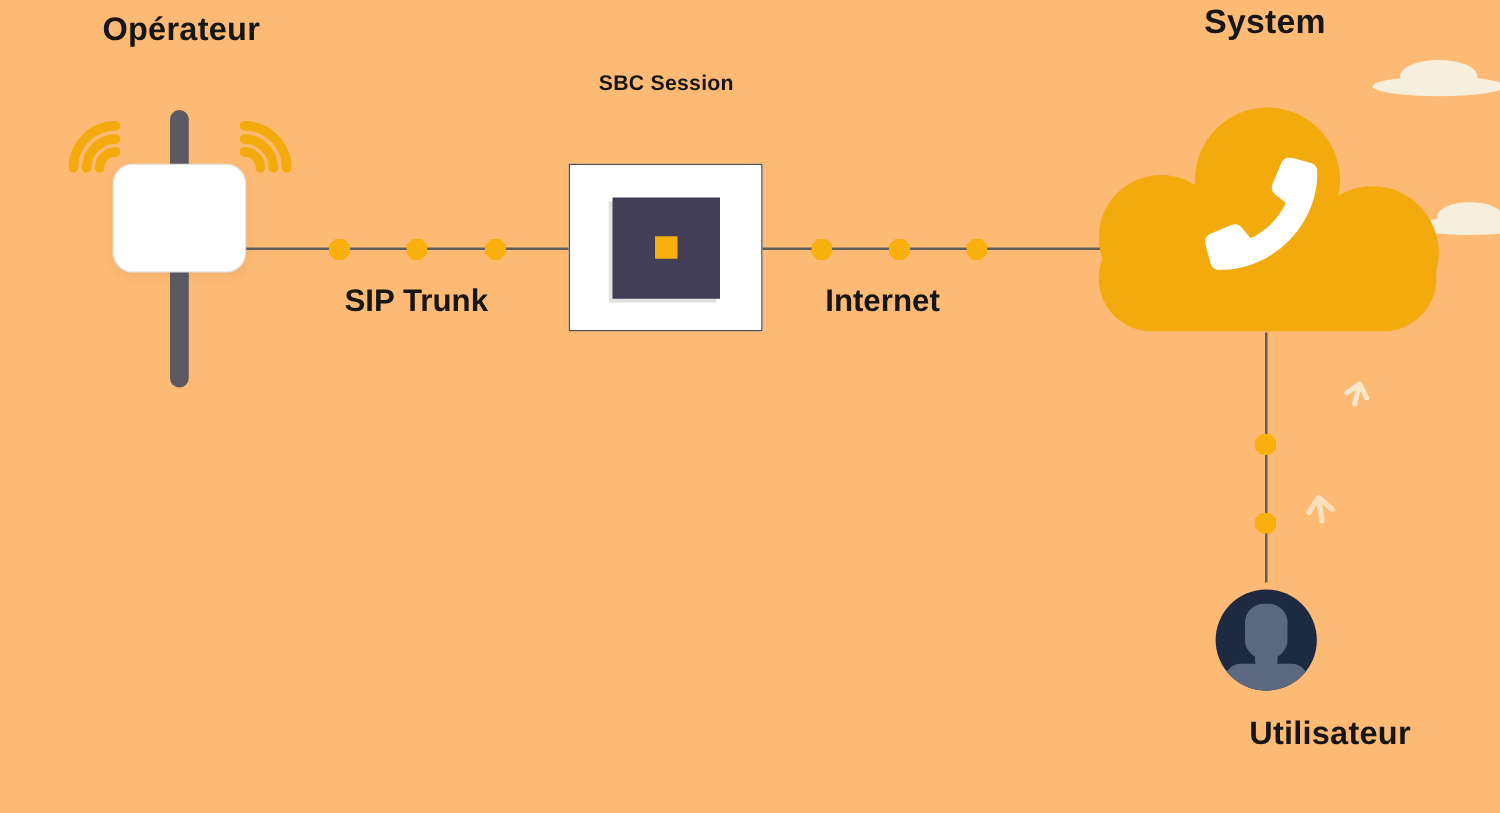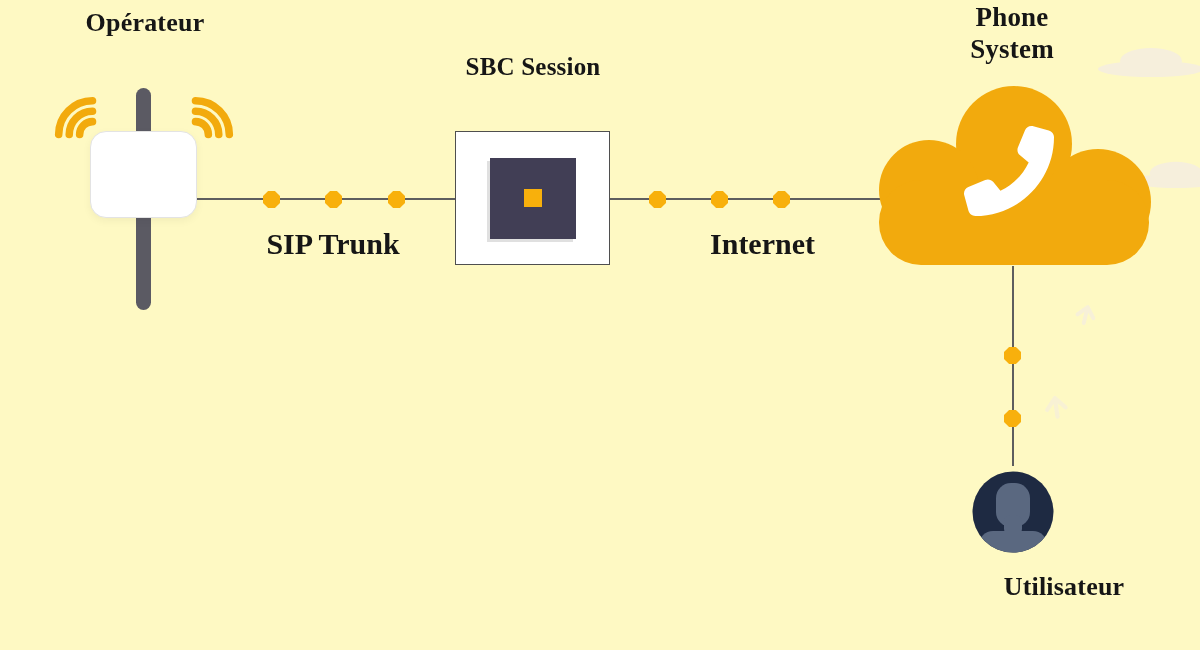--- a/index.html
+++ b/index.html
@@ -12,7 +12,7 @@
   html,body{background:#fff;}
   .canvas{
     position:relative;width:1200px;height:650px;overflow:hidden;
-    background:#fef9c3;font-family:Liberation Serif, serif;
+    background:#fdba74;font-family:Liberation Sans, sans-serif;
   }
   .abs{position:absolute;}
   .node-label{

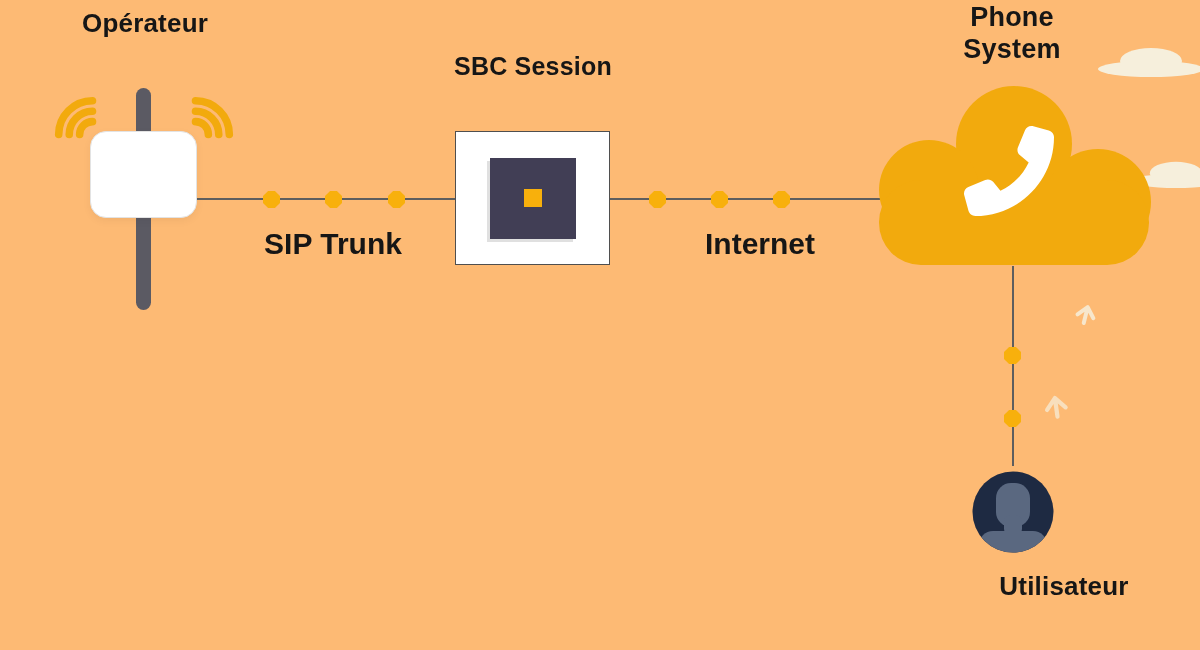--- a/index.html
+++ b/index.html
@@ -116,7 +116,6 @@
   <div class="abs link-label" style="left:625px;top:227px;width:190px;text-align:right;">Internet</div>
 
   <div class="abs node-label lbl-27" style="left:912px;top:1px;width:200px;">
-    <div>Phone</div>
     <div>System</div>
   </div>
   <svg class="abs" style="left:874px;top:82px;" width="280" height="185" viewBox="0 0 280 185">

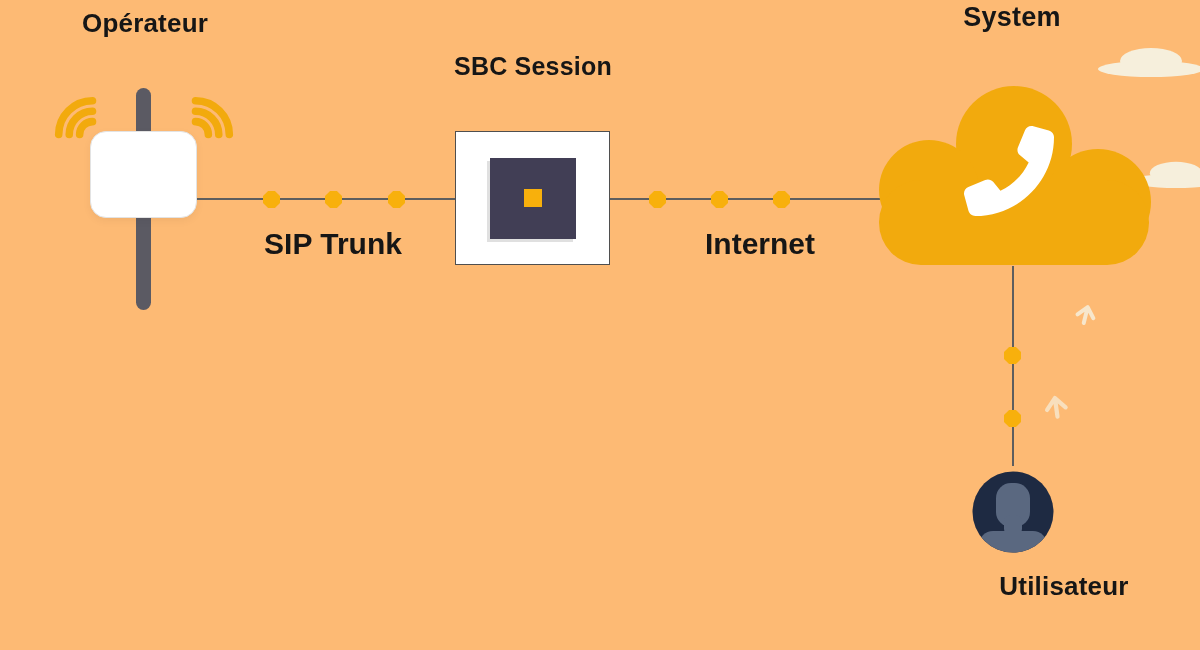--- a/index.html
+++ b/index.html
@@ -19,7 +19,7 @@
     color:var(--text);font-weight:700;text-align:center;letter-spacing:.2px;
   }
   .lbl-26{font-size:26px;line-height:34px;}
-  .lbl-25{font-size:25px;line-height:33px;}
+  .lbl-25{font-size:17px;line-height:33px;}
   .lbl-27{font-size:27px;line-height:32px;}
   .link-label{
     color:var(--text);font-weight:700;font-size:30px;text-align:center;

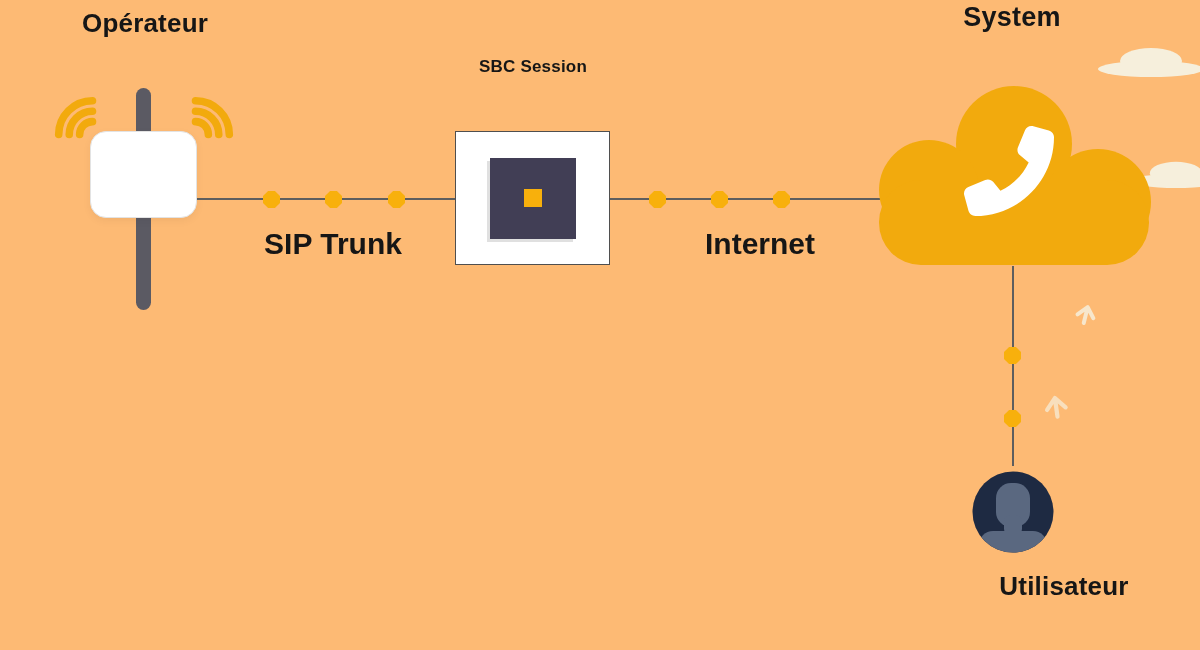--- a/index.html
+++ b/index.html
@@ -22,7 +22,7 @@
   .lbl-25{font-size:17px;line-height:33px;}
   .lbl-27{font-size:27px;line-height:32px;}
   .link-label{
-    color:var(--text);font-weight:700;font-size:30px;text-align:center;
+    color:var(--text);font-weight:700;font-size:25px;text-align:center;
   }
   .hline{height:2px;background:var(--line-gray);}
   .vline{width:2px;background:var(--line-gray);}

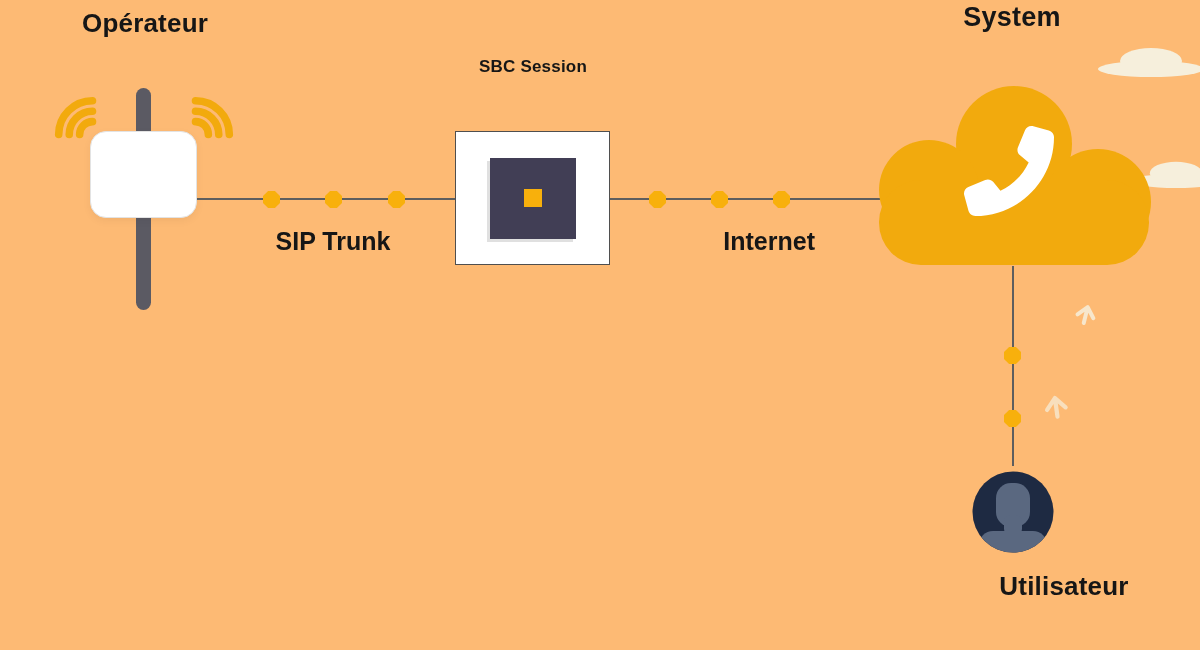--- a/index.html
+++ b/index.html
@@ -113,7 +113,7 @@
   <div class="abs dot" style="left:649px;top:191px;"></div>
   <div class="abs dot" style="left:711px;top:191px;"></div>
   <div class="abs dot" style="left:773px;top:191px;"></div>
-  <div class="abs link-label" style="left:625px;top:227px;width:190px;text-align:right;">Internet</div>
+  <div class="abs link-label" style="left:611px;top:227px;width:190px;">Internet</div>
 
   <div class="abs node-label lbl-27" style="left:912px;top:1px;width:200px;">
     <div>System</div>

